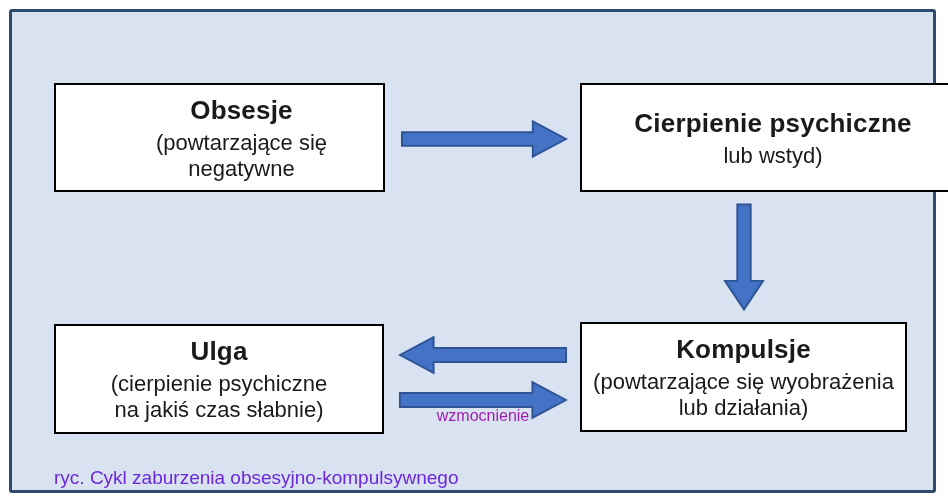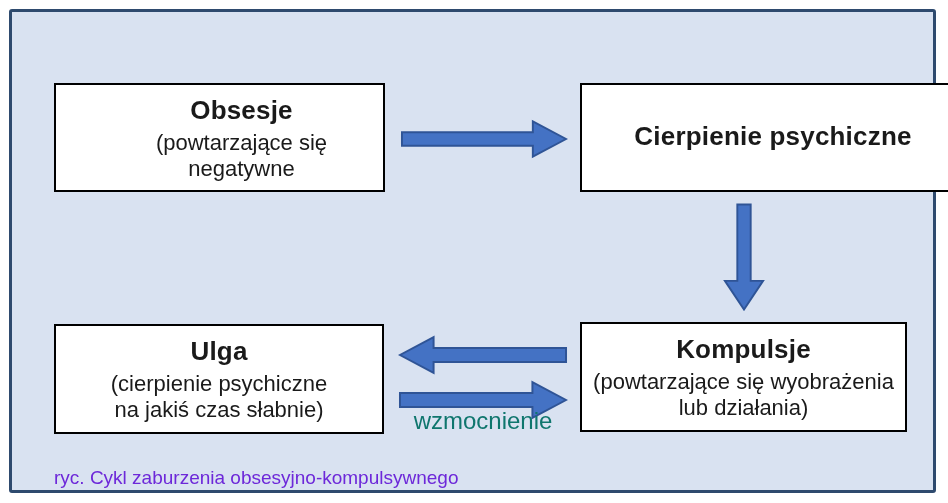--- a/index.html
+++ b/index.html
@@ -85,6 +85,7 @@
 
     <div class="node" id="box-cierpienie">
       <div class="node-title">Cierpienie psychiczne</div>
+      <div class="node-sub">lub wstyd)</div>
     </div>
 
     <div class="node" id="box-kompulsje">

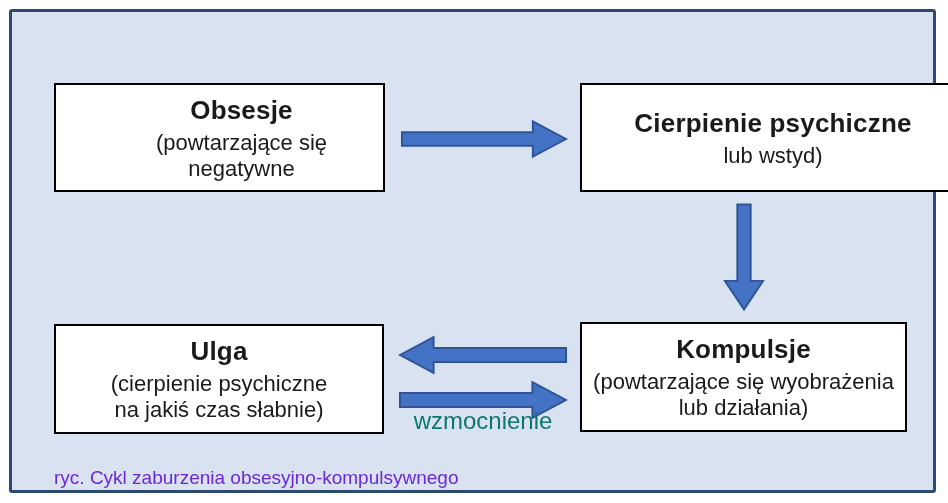--- a/index.html
+++ b/index.html
@@ -62,8 +62,8 @@
     left: 396px; top: 395px;
     width: 150px;
     text-align: center;
-    font-size: 24px;
-    color: #0f766e;
+    font-size: 16px;
+    color: #a21caf;
   }
   .caption {
     position: absolute;

